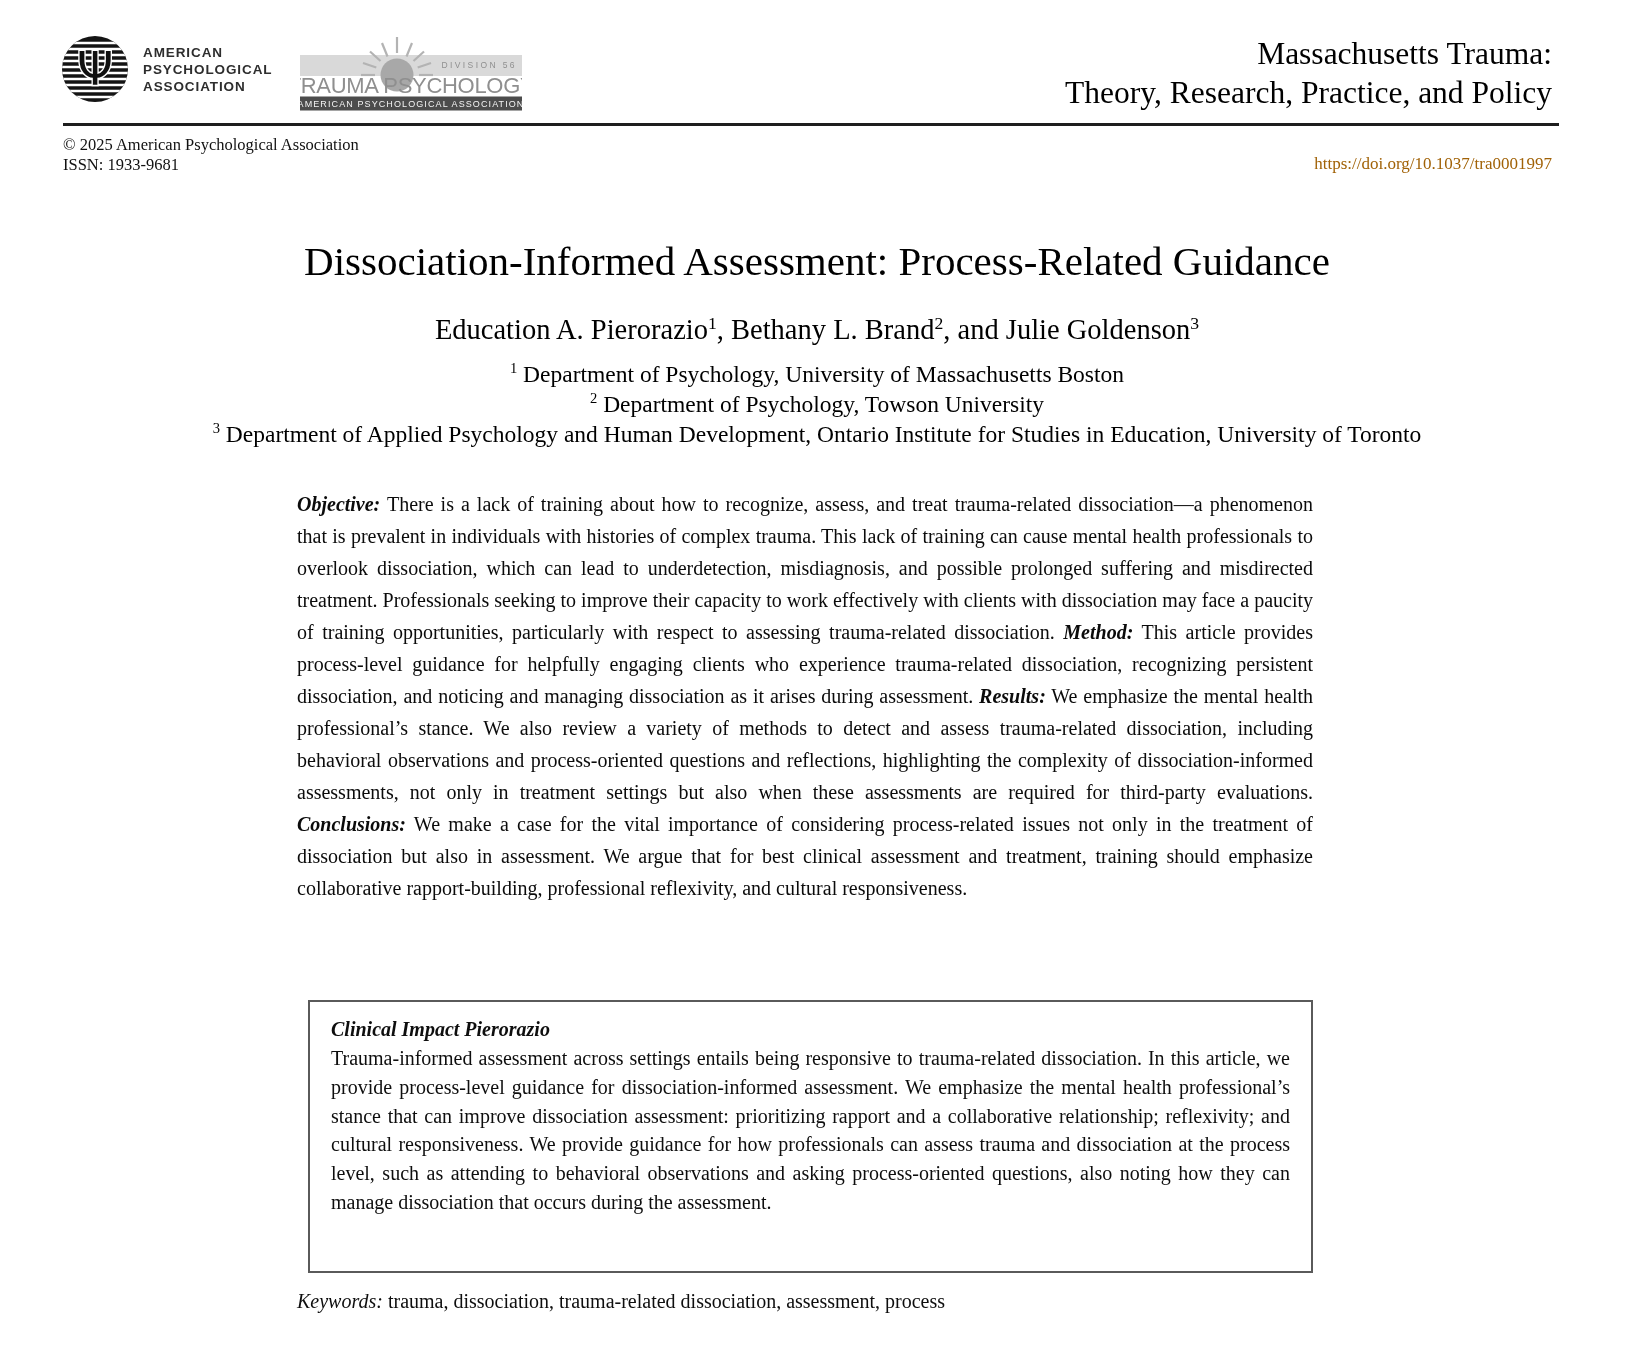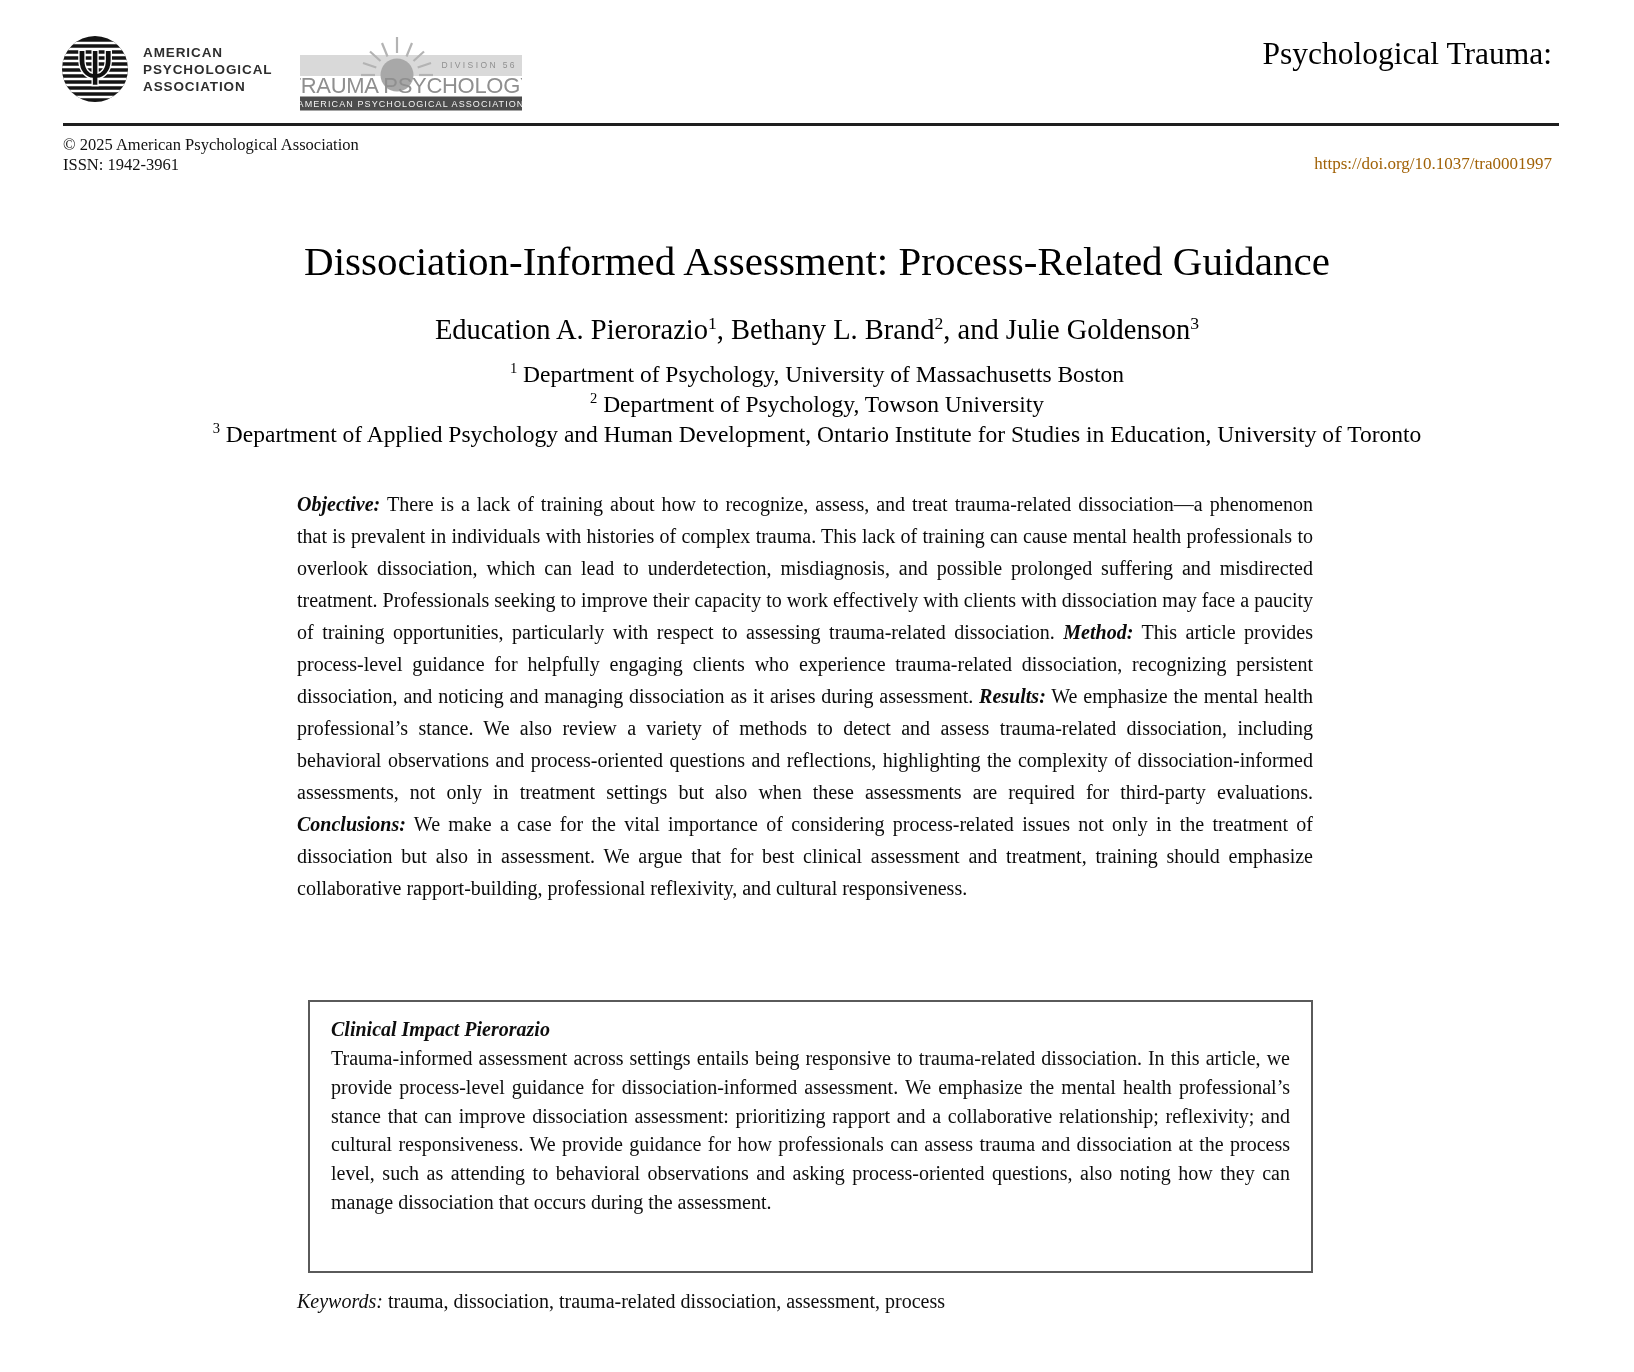--- a/index.html
+++ b/index.html
@@ -116,7 +116,7 @@
   </svg>
 
   <div class="journal">
-    <div>Psychological Trauma:</div>
+    <div>Massachusetts Trauma:</div>
   </div>
 
   <div class="header-rule"></div>

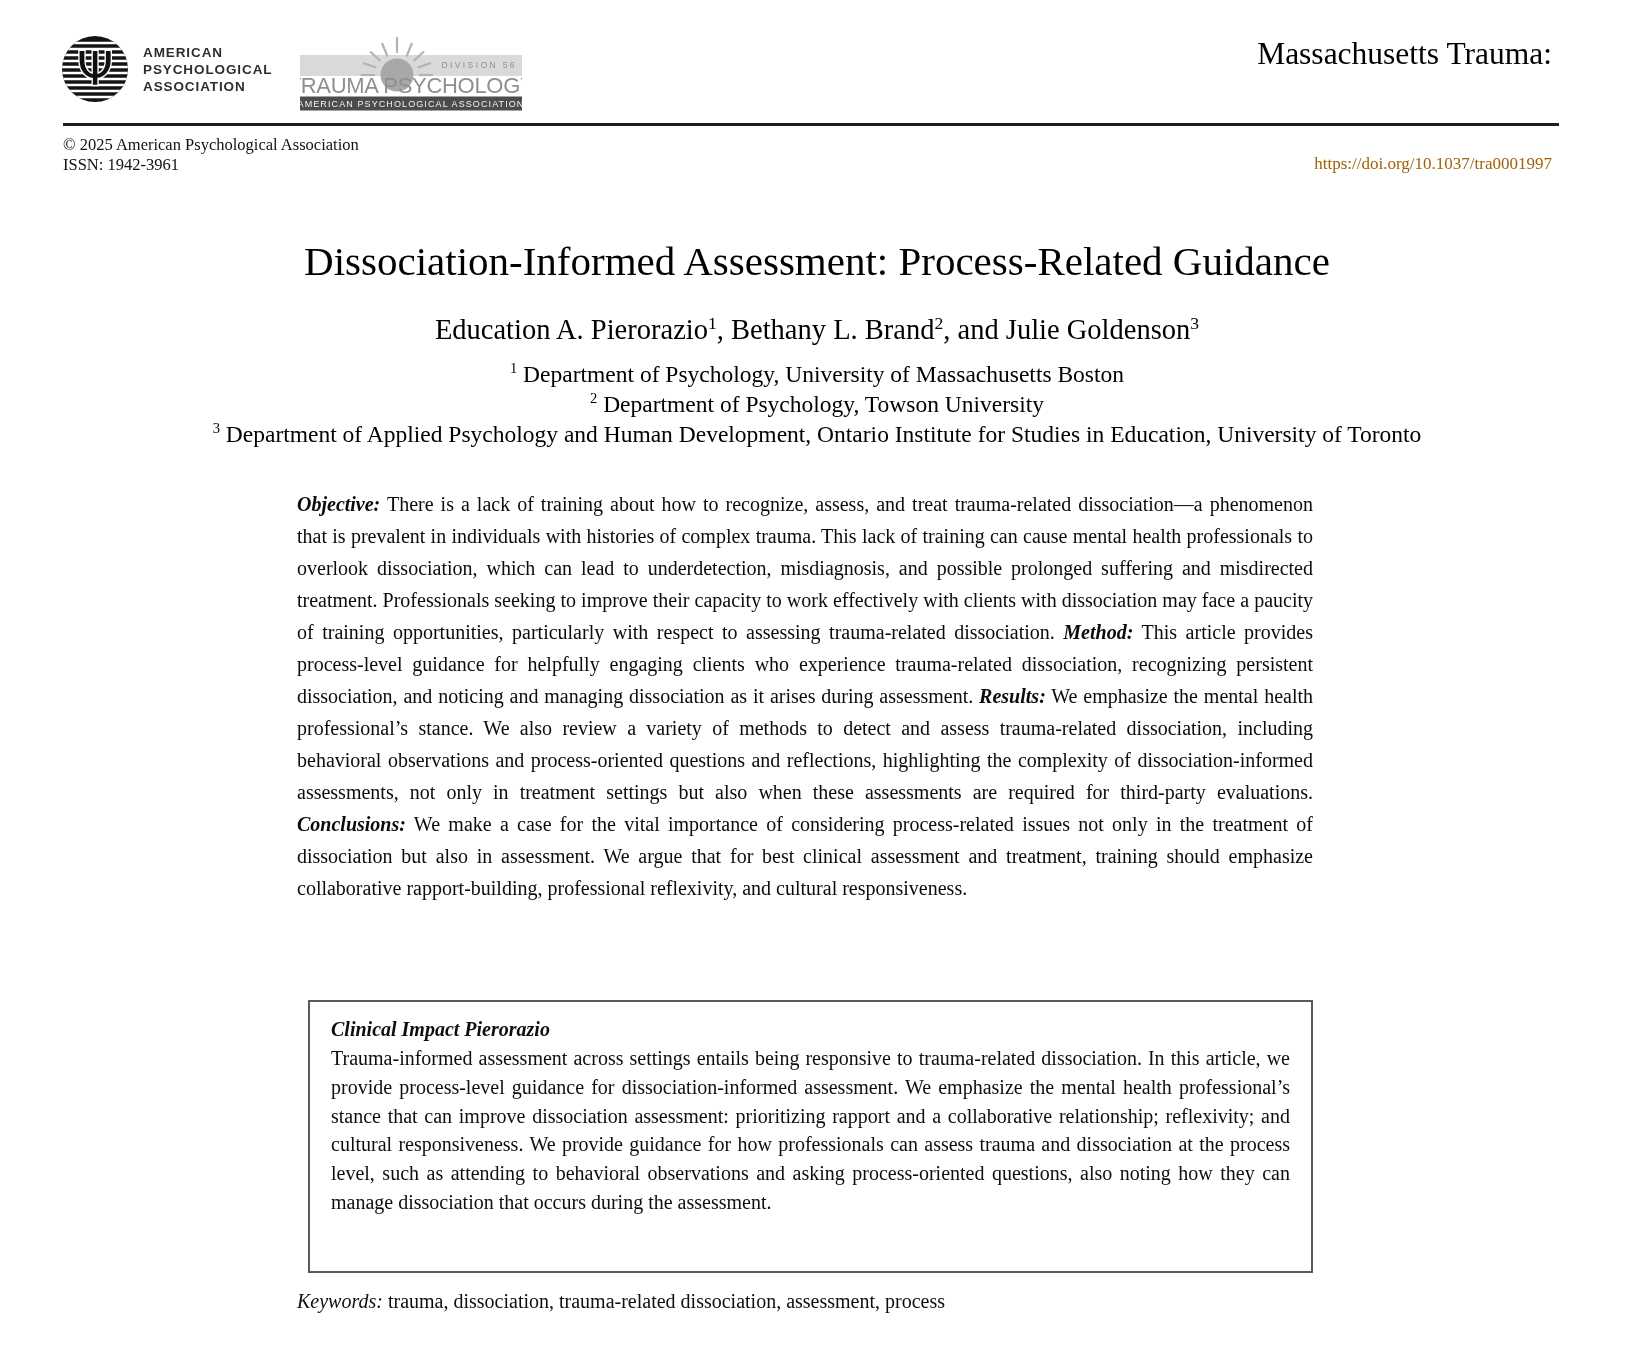--- a/index.html
+++ b/index.html
@@ -117,6 +117,7 @@
 
   <div class="journal">
     <div>Massachusetts Trauma:</div>
+    <div>Theory, Research, Practice, and Policy</div>
   </div>
 
   <div class="header-rule"></div>

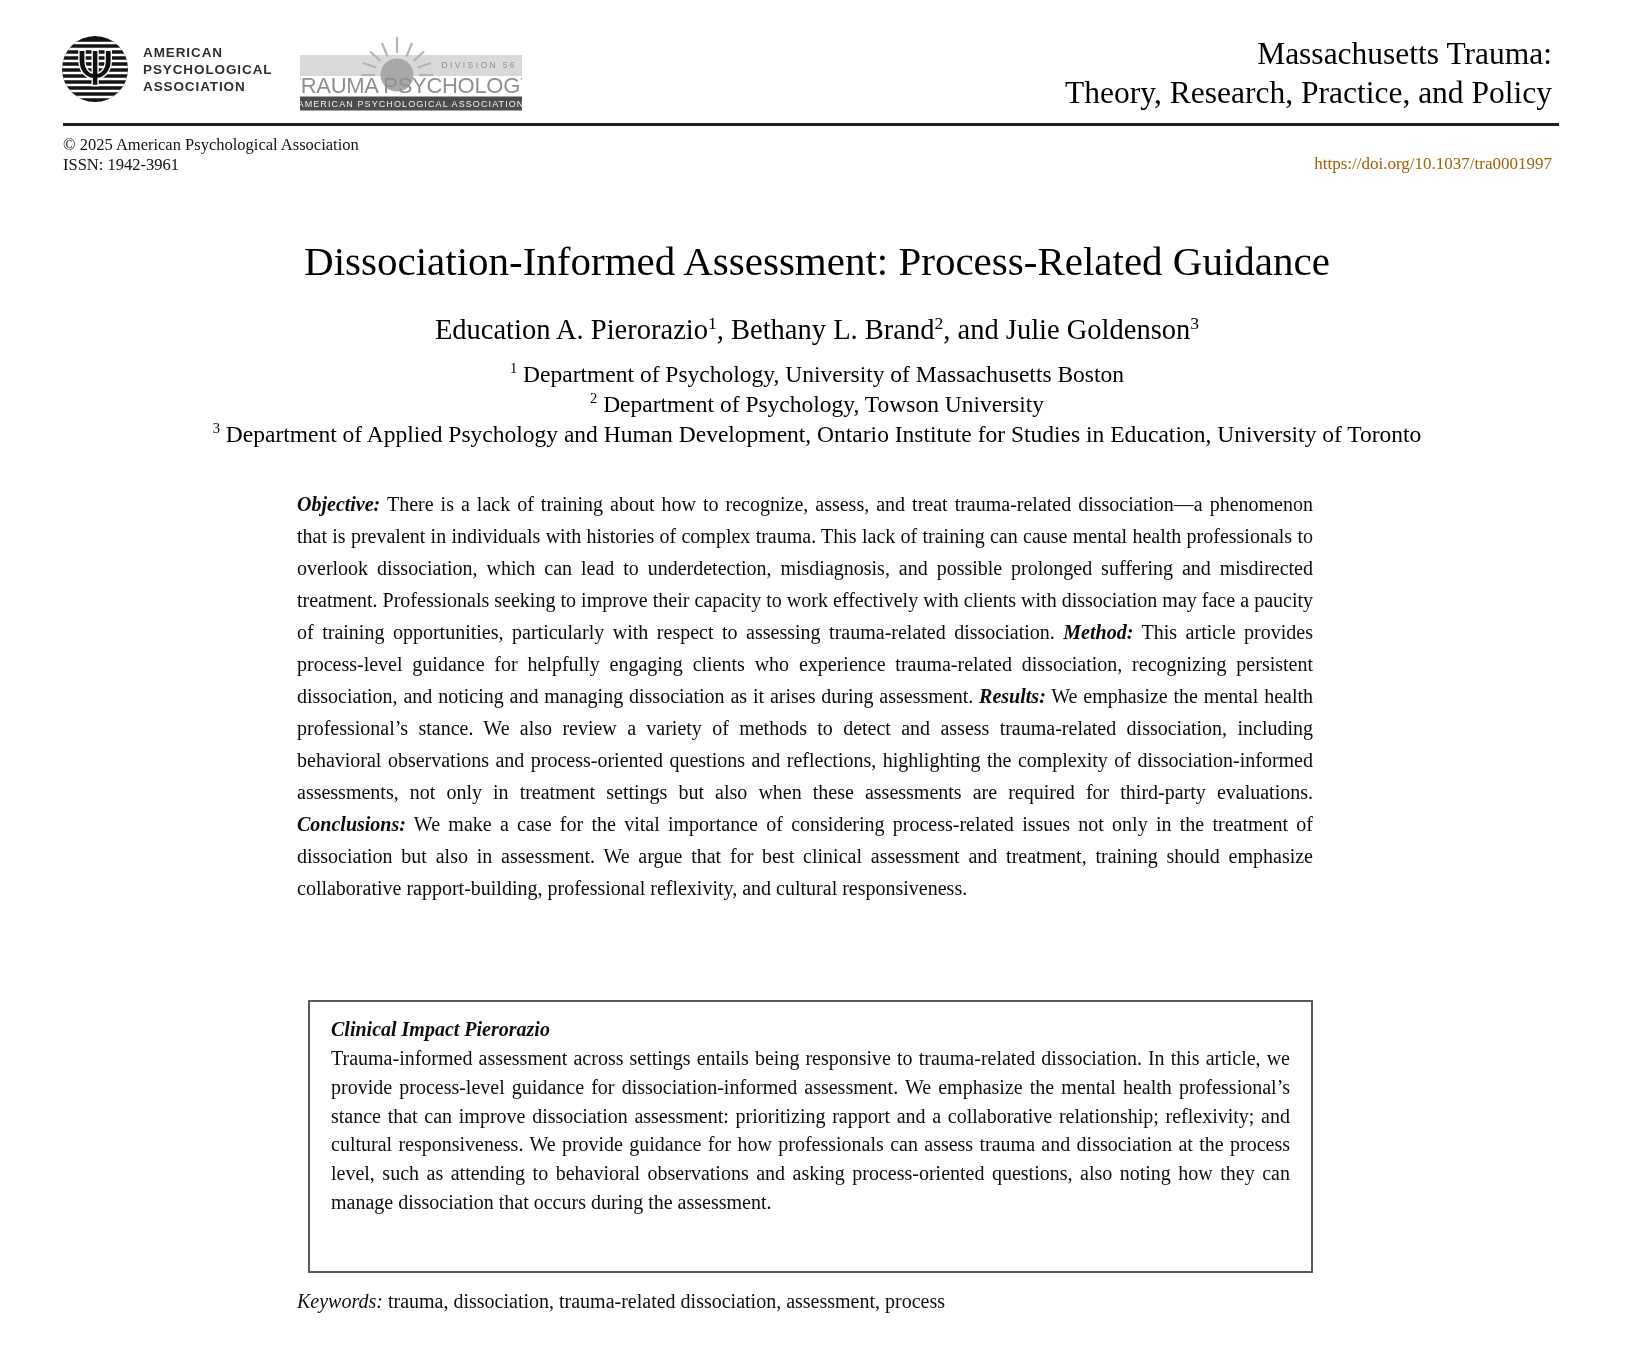--- a/index.html
+++ b/index.html
@@ -124,7 +124,7 @@
 
   <div class="copyright-block">
     <div>© 2025 American Psychological Association</div>
-    <div>ISSN: 1942-3961</div>
+    <div>ISSN: 1933-9681</div>
   </div>
 
   <a class="doi-link" href="#">https://doi.org/10.1037/tra0001997</a>

